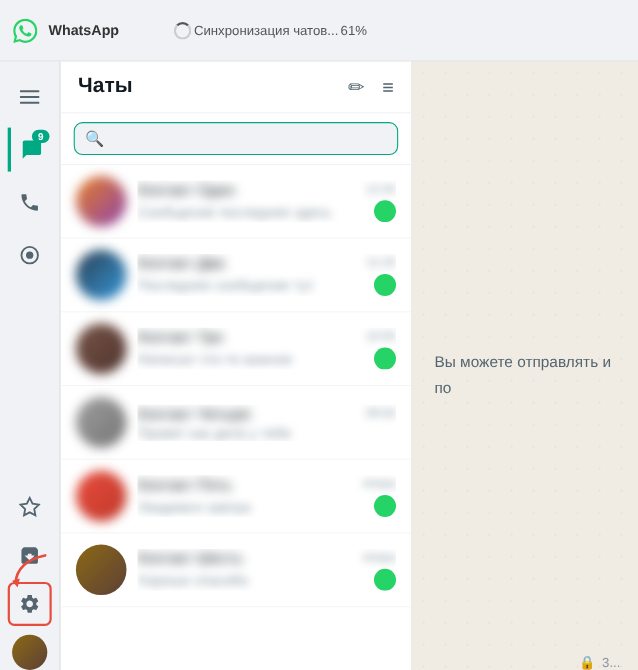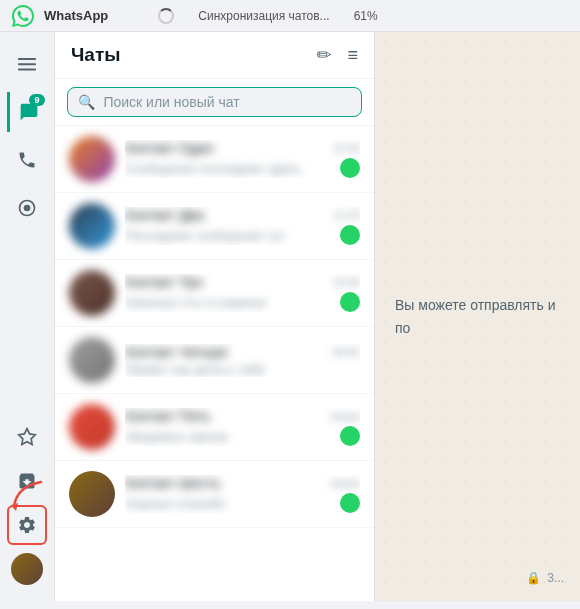--- a/index.html
+++ b/index.html
@@ -16,7 +16,7 @@
       display: flex;
       align-items: center;
       background: #f0f2f5;
-      height: 32px;
+      height: 56px;
       padding: 4px 12px;
       gap: 10px;
       border-bottom: 1px solid #e0e0e0;

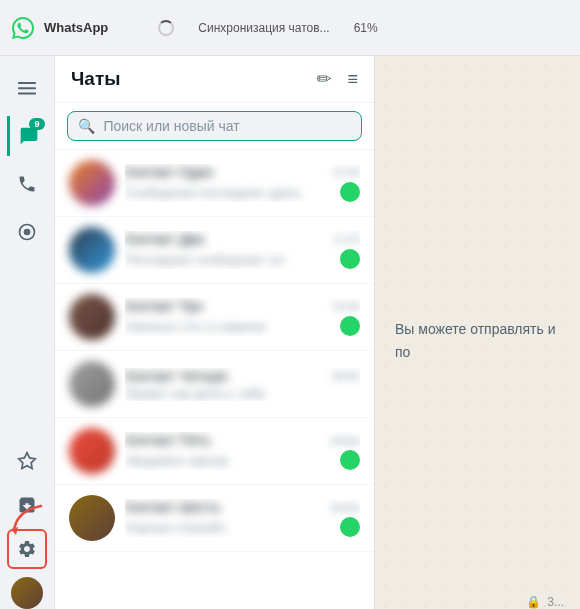--- a/index.html
+++ b/index.html
@@ -33,7 +33,7 @@
     .titlebar-sync {
       display: flex;
       align-items: center;
-      gap: 24px;
+      gap: 2px;
       margin-left: 40px;
       font-size: 12px;
       color: #555;

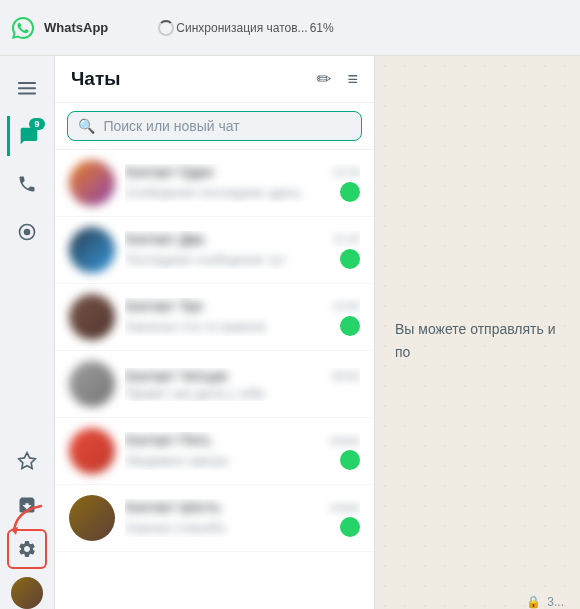--- a/index.html
+++ b/index.html
@@ -399,7 +399,6 @@
     <div class="search-container">
       <div class="search-box">
         <span class="search-icon-inner">🔍</span>
-        <input class="search-input" type="text" placeholder="Поиск или новый чат" style="">
       </div>
     </div>
 

